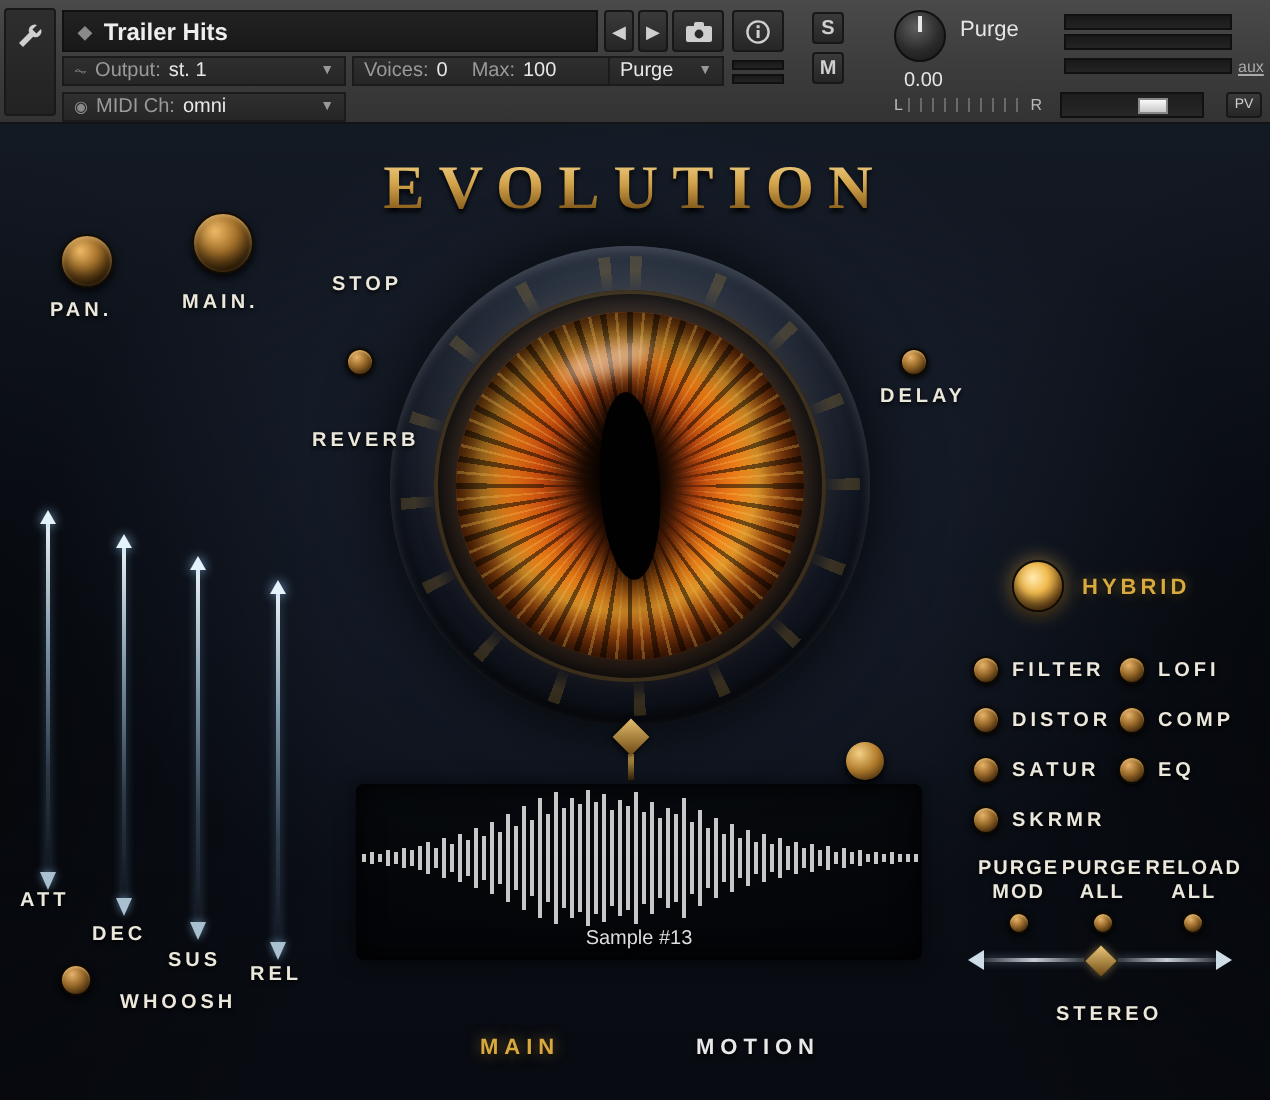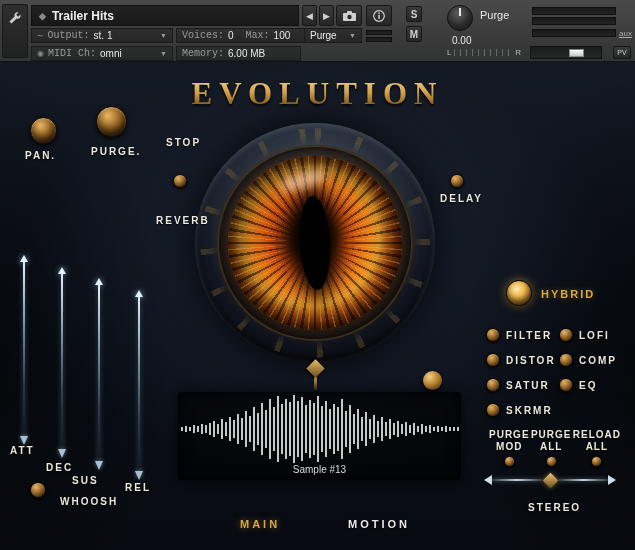--- a/index.html
+++ b/index.html
@@ -28,7 +28,7 @@
   .meter{background:linear-gradient(180deg,#191919,#232323);border:1px solid #101010;}
   .field{background:linear-gradient(180deg,#2f2f2f,#262626);border:1px solid #1b1b1b;display:flex;align-items:center;padding:0 5px;gap:4px;height:15px;}
   .drop-arrow{margin-left:auto;font-size:7px;color:#999;}
-  .dim{color:#9a9a9a;font-family:Liberation Mono, monospace;}
+  .dim{color:#9a9a9a;}
   .val{color:#e8e8e8;}
   .pan-ruler{left:447px;top:47px;width:74px;height:11px;display:flex;align-items:center;gap:3px;color:#bbb;font-size:8px;}
   .ruler-ticks{flex:1;height:7px;background:repeating-linear-gradient(90deg,#6a6a6a 0 1px,transparent 1px 6px);}

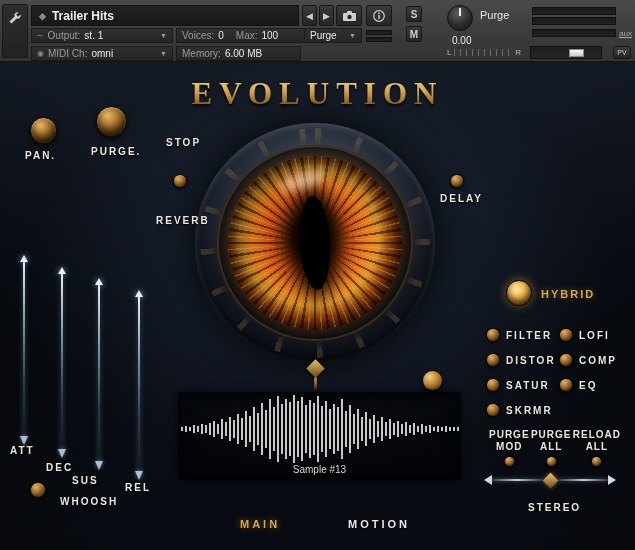--- a/index.html
+++ b/index.html
@@ -211,10 +211,6 @@
       <span class="dim">MIDI Ch:</span>
       <span class="val">omni</span>
       <span class="drop-arrow">▼</span>
-    </div>
-    <div class="hdr-el field" style="left:176px;top:46px;width:125px;">
-      <span class="dim">Memory:</span>
-      <span class="val">6.00 MB</span>
     </div>
 
     <div class="hdr-el pan-ruler">

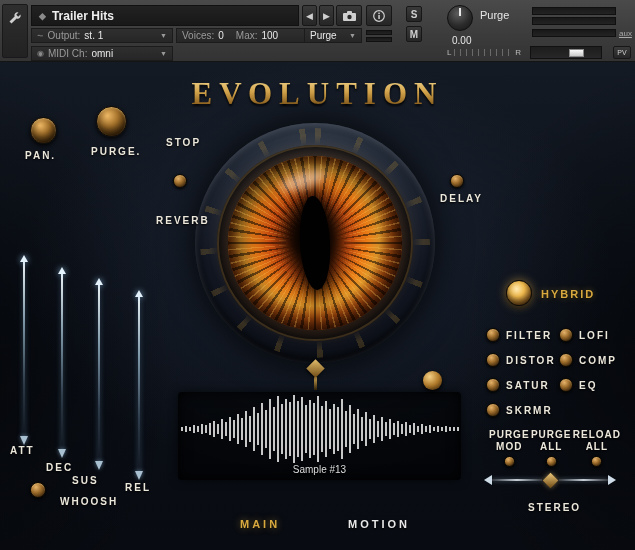--- a/index.html
+++ b/index.html
@@ -246,7 +246,7 @@
     <div class="lbl" style="left:25px;top:88px;">PAN.</div>
 
     <div class="knob" style="left:96px;top:44px;width:31px;height:31px;"></div>
-    <div class="lbl" style="left:91px;top:84px;">PURGE.</div>
+    <div class="lbl" style="left:91px;top:84px;">MAIN.</div>
 
     <div class="lbl" style="left:166px;top:75px;">STOP</div>
     <div class="btn-round" style="left:173px;top:112px;"></div>

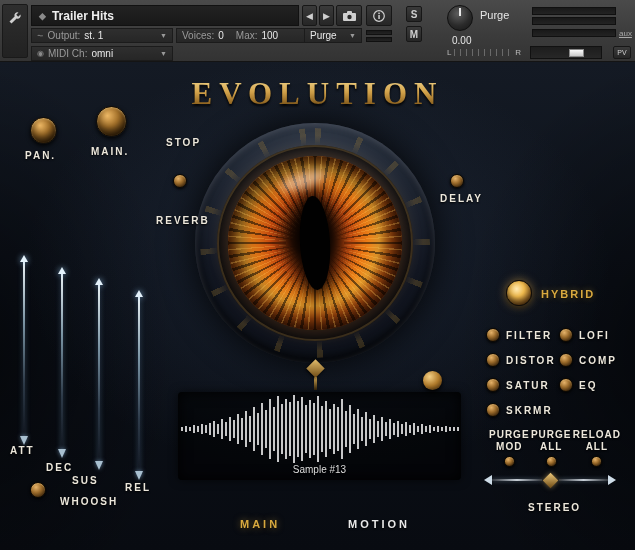--- a/index.html
+++ b/index.html
@@ -326,7 +326,7 @@
 
     <div class="lbl" style="left:10px;top:383px;">ATT</div>
     <div class="lbl" style="left:46px;top:400px;">DEC</div>
-    <div class="lbl" style="left:72px;top:413px;">SUS</div>
+    <div class="lbl" style="left:84px;top:413px;">SUS</div>
     <div class="lbl" style="left:125px;top:420px;">REL</div>
     <div class="btn-round" style="left:30px;top:420px;width:16px;height:16px;"></div>
     <div class="lbl" style="left:60px;top:434px;">WHOOSH</div>

